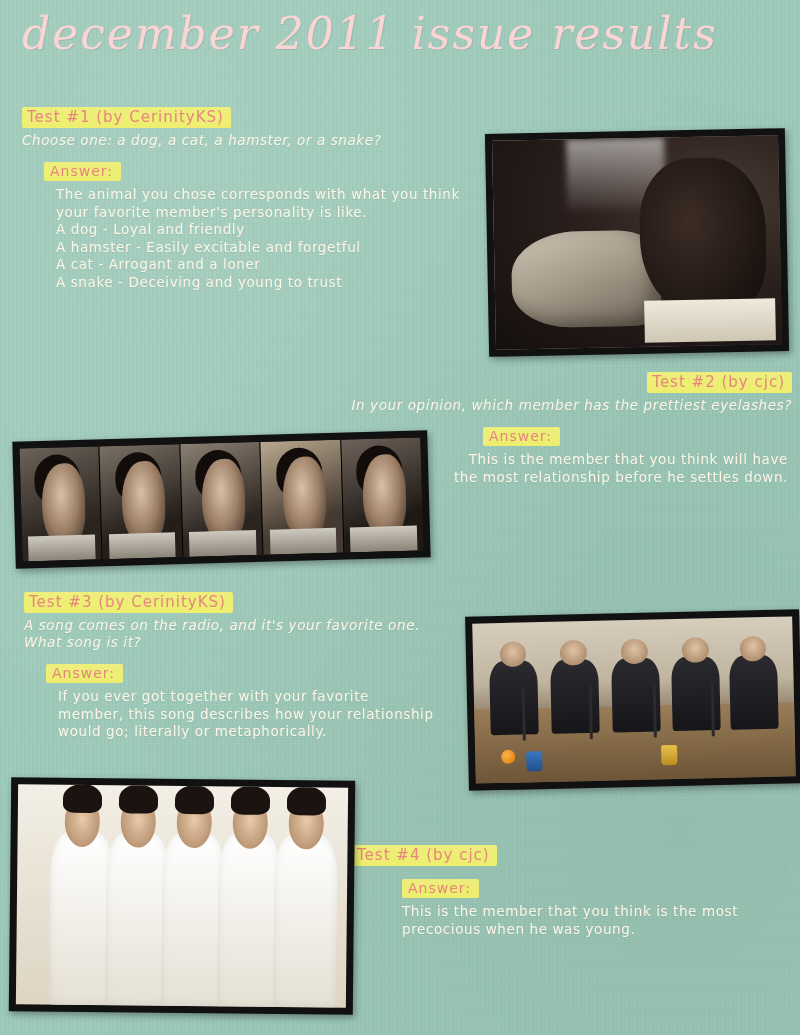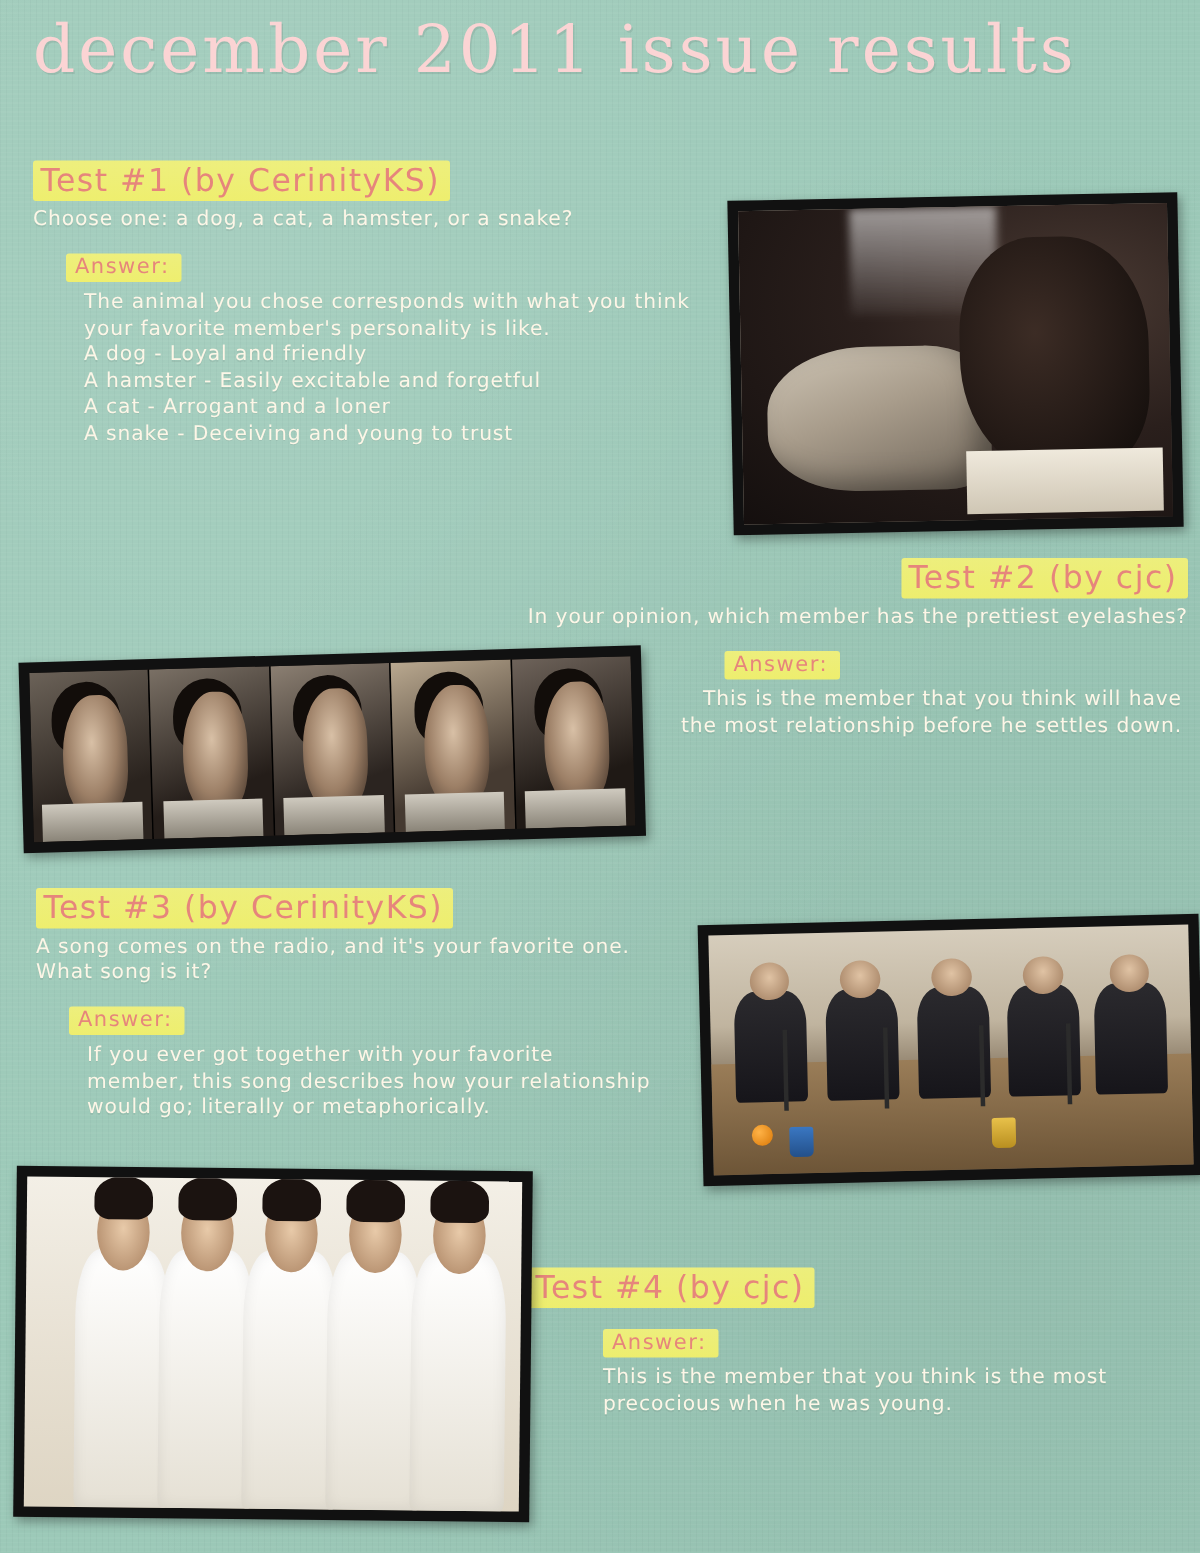--- a/index.html
+++ b/index.html
@@ -34,6 +34,7 @@
     letter-spacing: 2px;
     color: #fbd4d4;
     text-shadow: 1px 1px 0 rgba(0,0,0,0.08);
+    font-style: italic;
     white-space: nowrap;
   }
   .block {

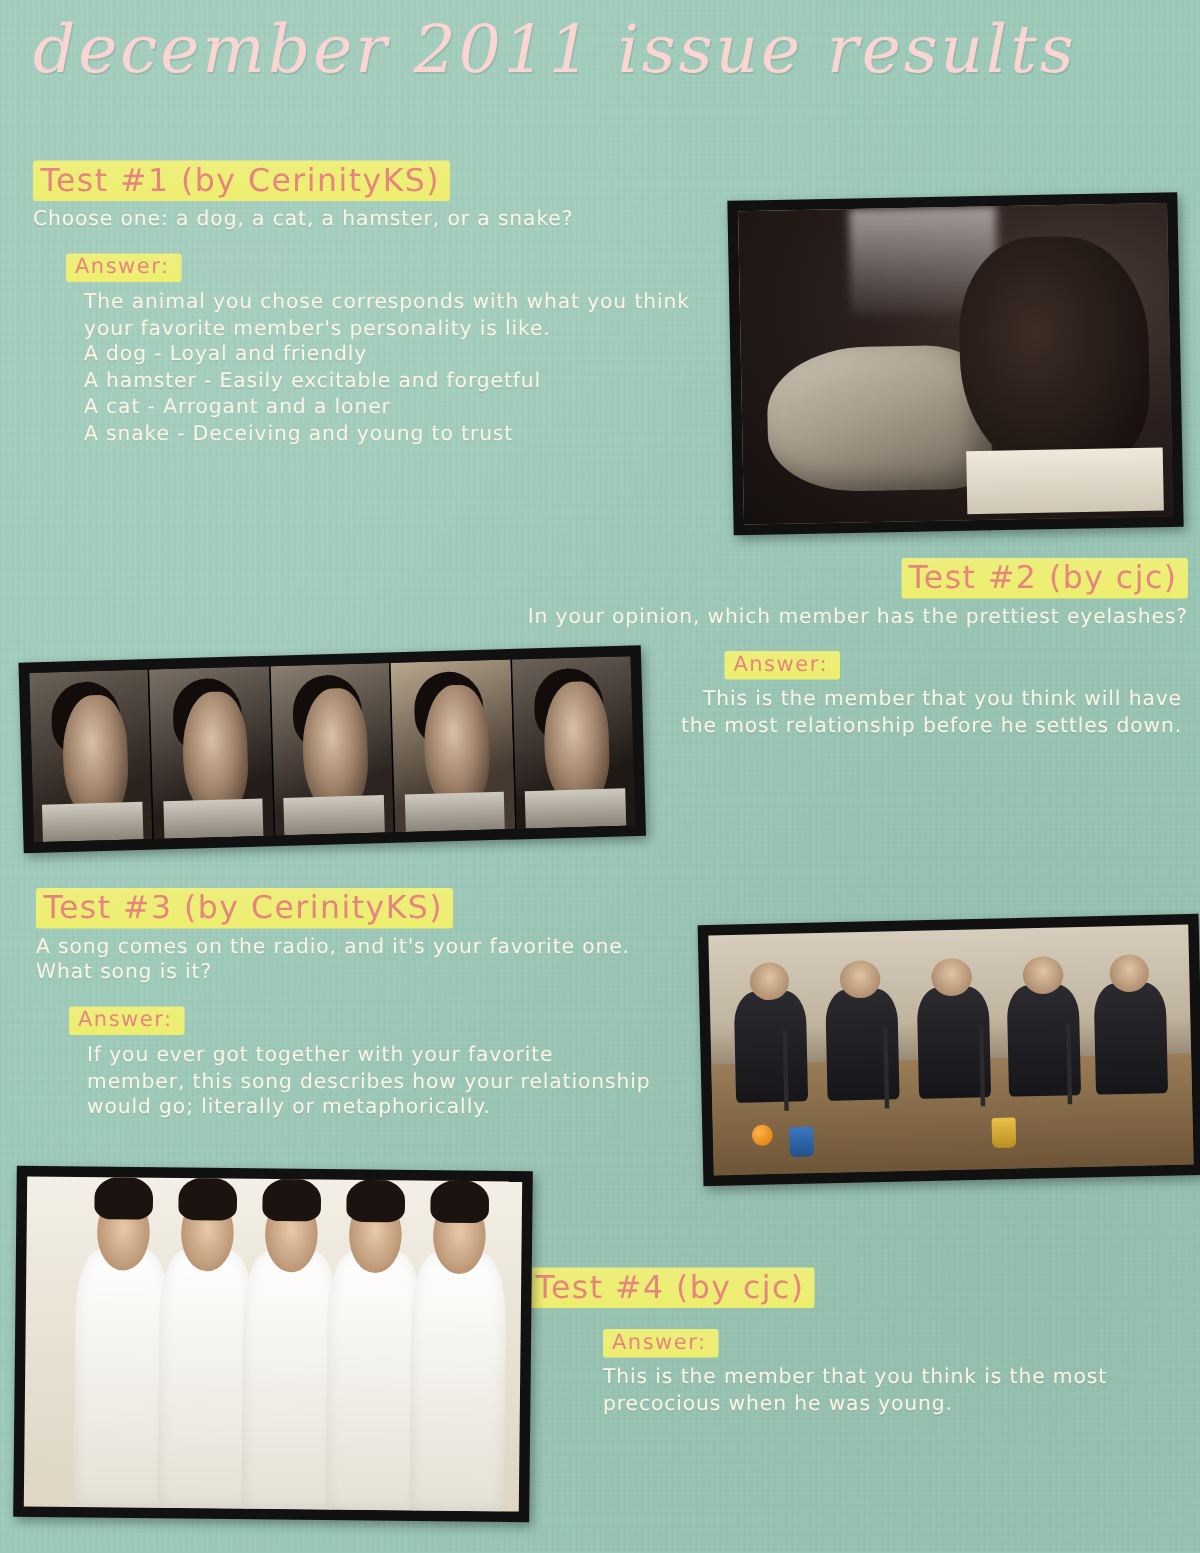--- a/index.html
+++ b/index.html
@@ -42,7 +42,7 @@
   }
   .q-head {
     font-family: "DejaVu Sans", sans-serif;
-    font-size: 21px;
+    font-size: 15px;
     color: #e6857c;
     letter-spacing: 1px;
     display: inline-block;

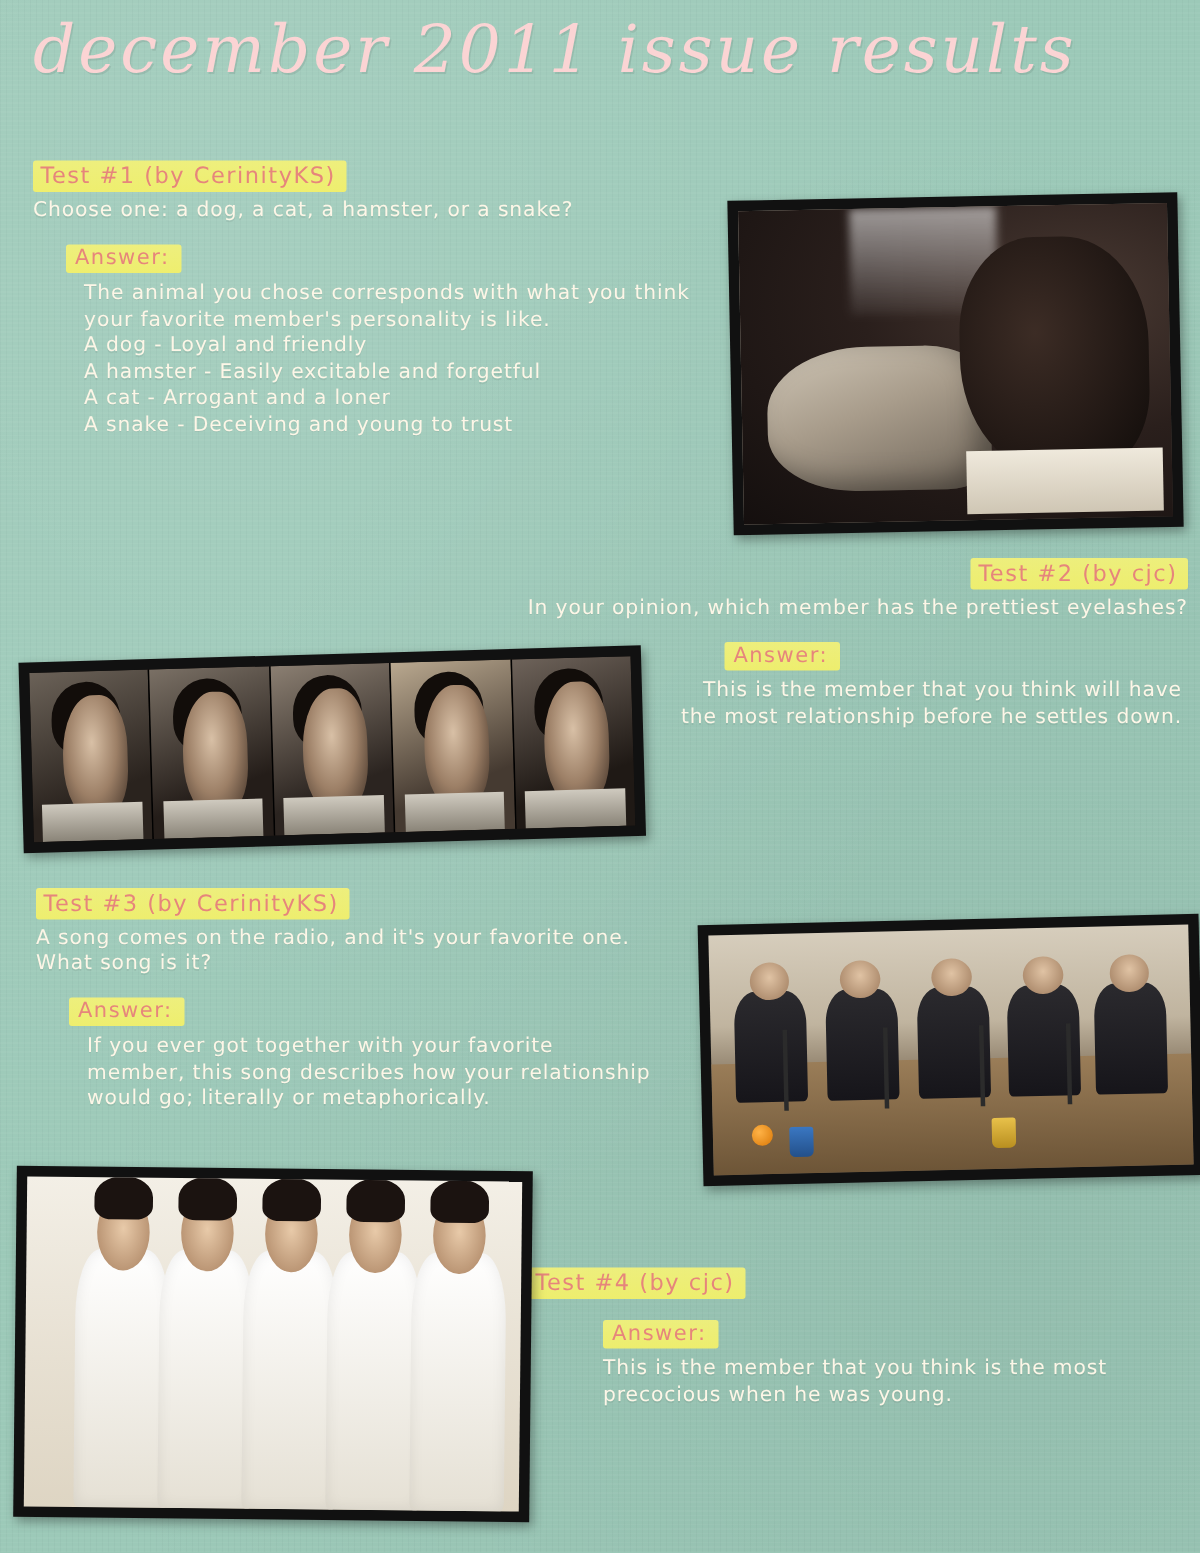--- a/index.html
+++ b/index.html
@@ -59,6 +59,7 @@
     line-height: 17px;
     margin-top: 4px;
     text-shadow: 0 1px 0 rgba(0,0,0,0.06);
+    font-style: italic;
   }
   .a-wrap {
     margin-top: 12px;

